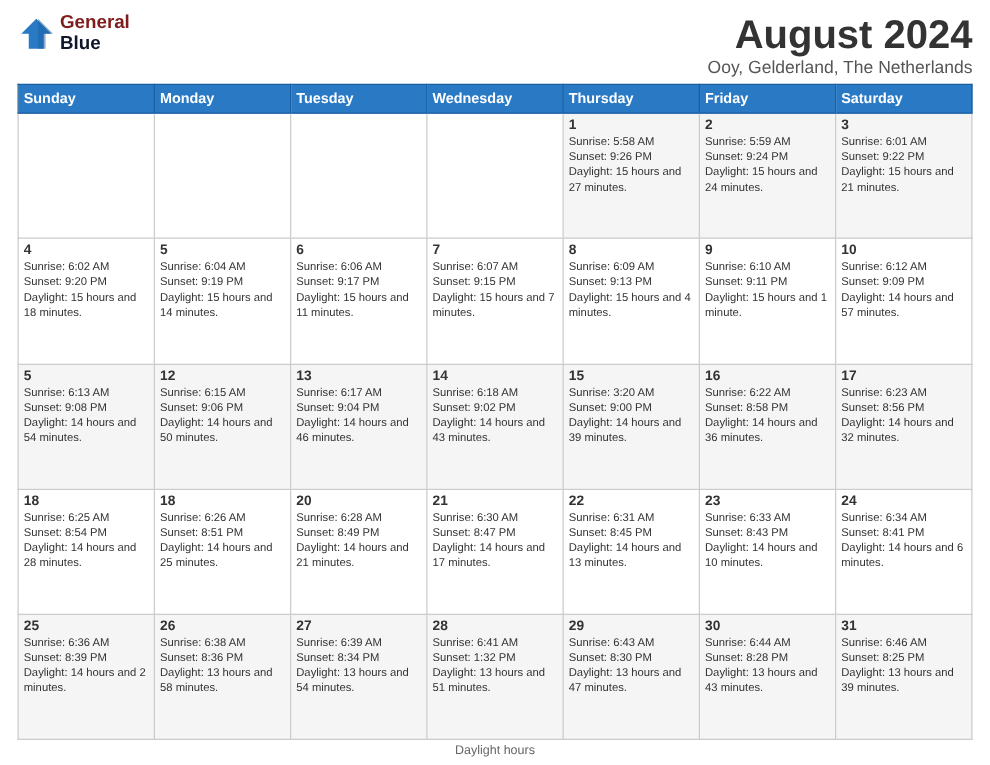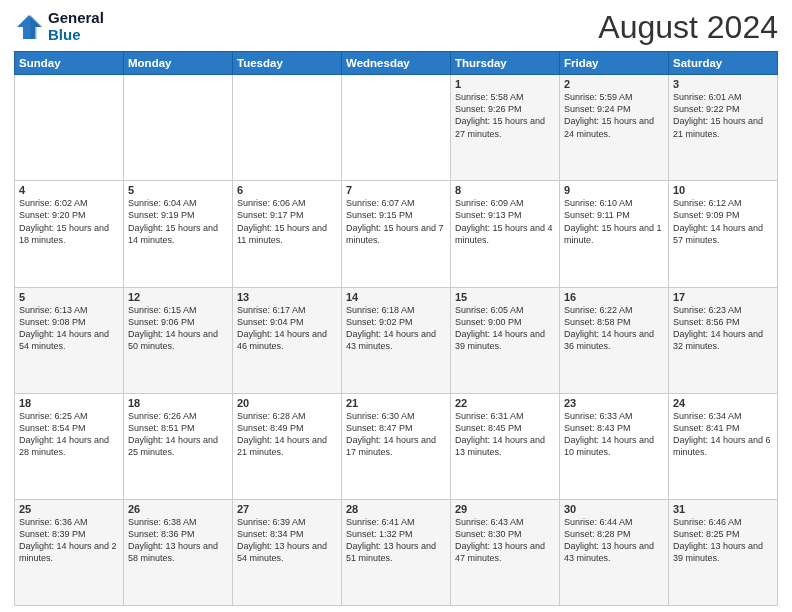--- a/index.html
+++ b/index.html
@@ -36,7 +36,7 @@
     .logo-general {
       font-size: 15px;
       font-weight: bold;
-      color: #0f172a;
+      color: #7f1d1d;
     }
     .logo-blue {
       font-size: 15px;

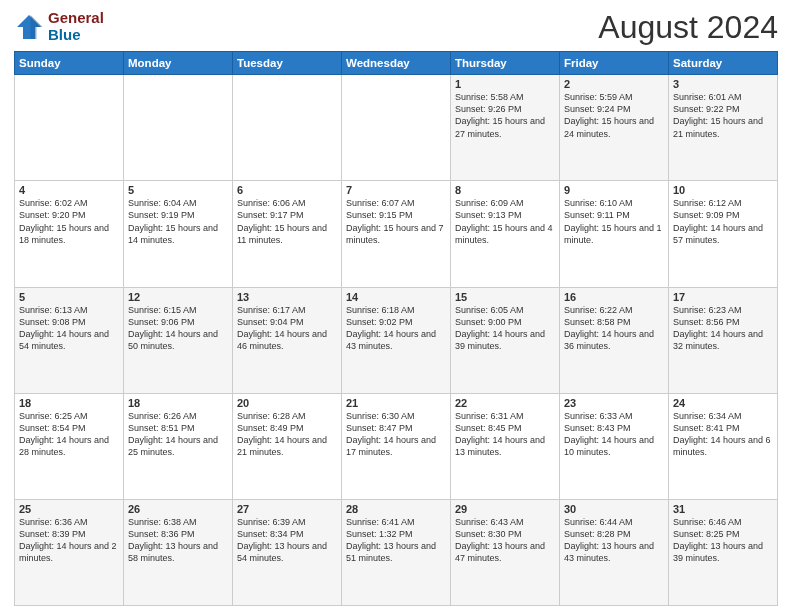--- a/index.html
+++ b/index.html
@@ -41,7 +41,7 @@
     .logo-blue {
       font-size: 15px;
       font-weight: bold;
-      color: #0369a1;
+      color: #0f172a;
     }
     .logo-icon {
       width: 30px;

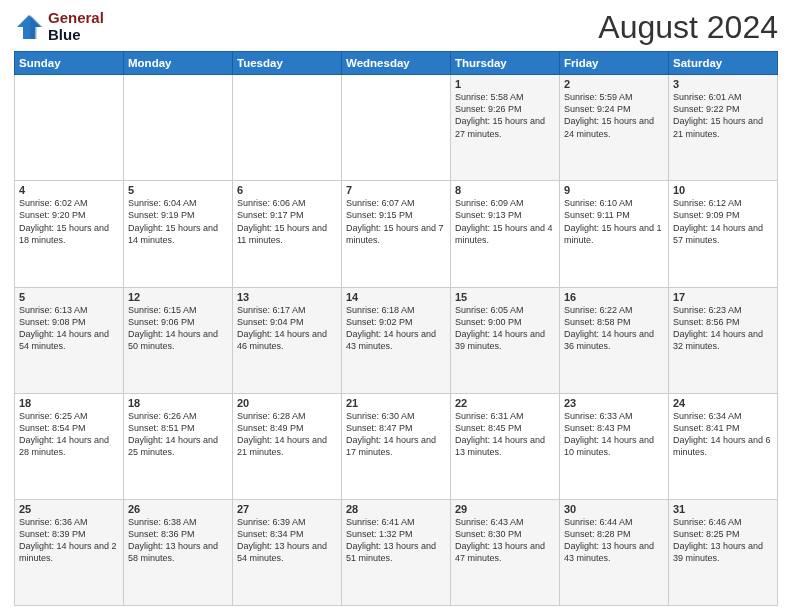--- a/index.html
+++ b/index.html
@@ -52,7 +52,7 @@
     }
     .main-title {
       font-size: 32px;
-      font-weight: normal;
+      font-weight: bold;
       color: #333;
       line-height: 1.1;
     }

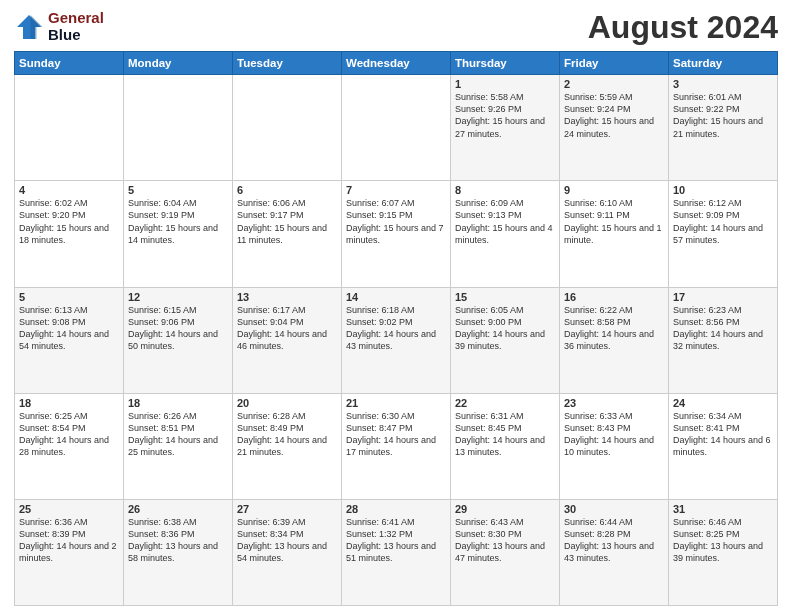--- a/index.html
+++ b/index.html
@@ -134,6 +134,7 @@
     </div>
     <div class="title-block">
       <div class="main-title">August 2024</div>
+      <div class="subtitle">Ooy, Gelderland, The Netherlands</div>
     </div>
   </div>
 

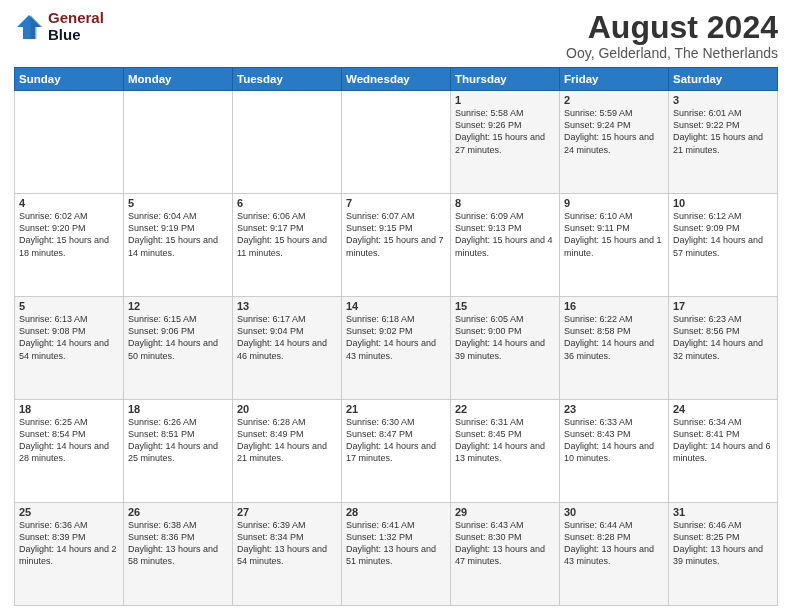--- a/index.html
+++ b/index.html
@@ -261,7 +261,7 @@
             </td>
             <td>
               <span class="day-num">15</span>
-              <div class="day-info">Sunrise: 6:05 AM
+              <div class="day-info">Sunrise: 3:20 AM
 Sunset: 9:00 PM
 Daylight: 14 hours
 and 39 minutes.</div>

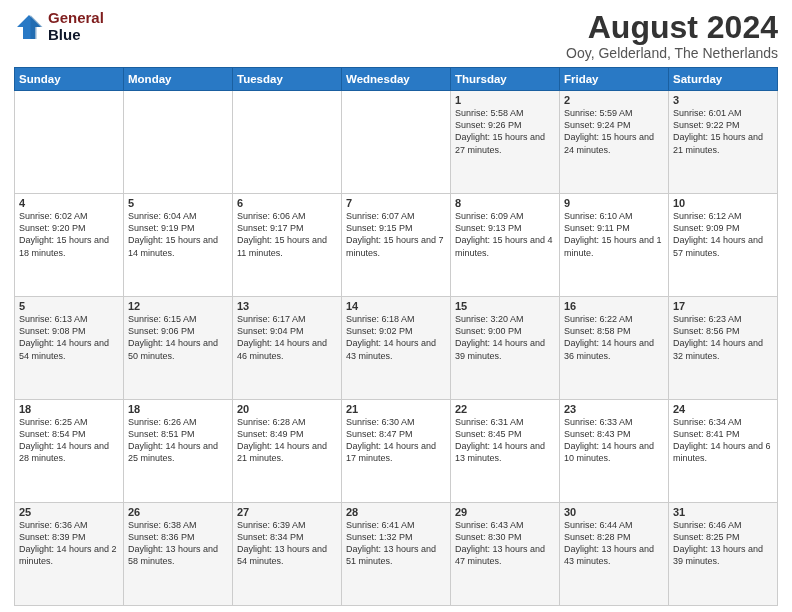--- a/index.html
+++ b/index.html
@@ -387,6 +387,9 @@
     </table>
   </div>
 
+  <div class="footer">
+    <span>Daylight hours</span>
+  </div>
 </div>
 
 </body></html>

